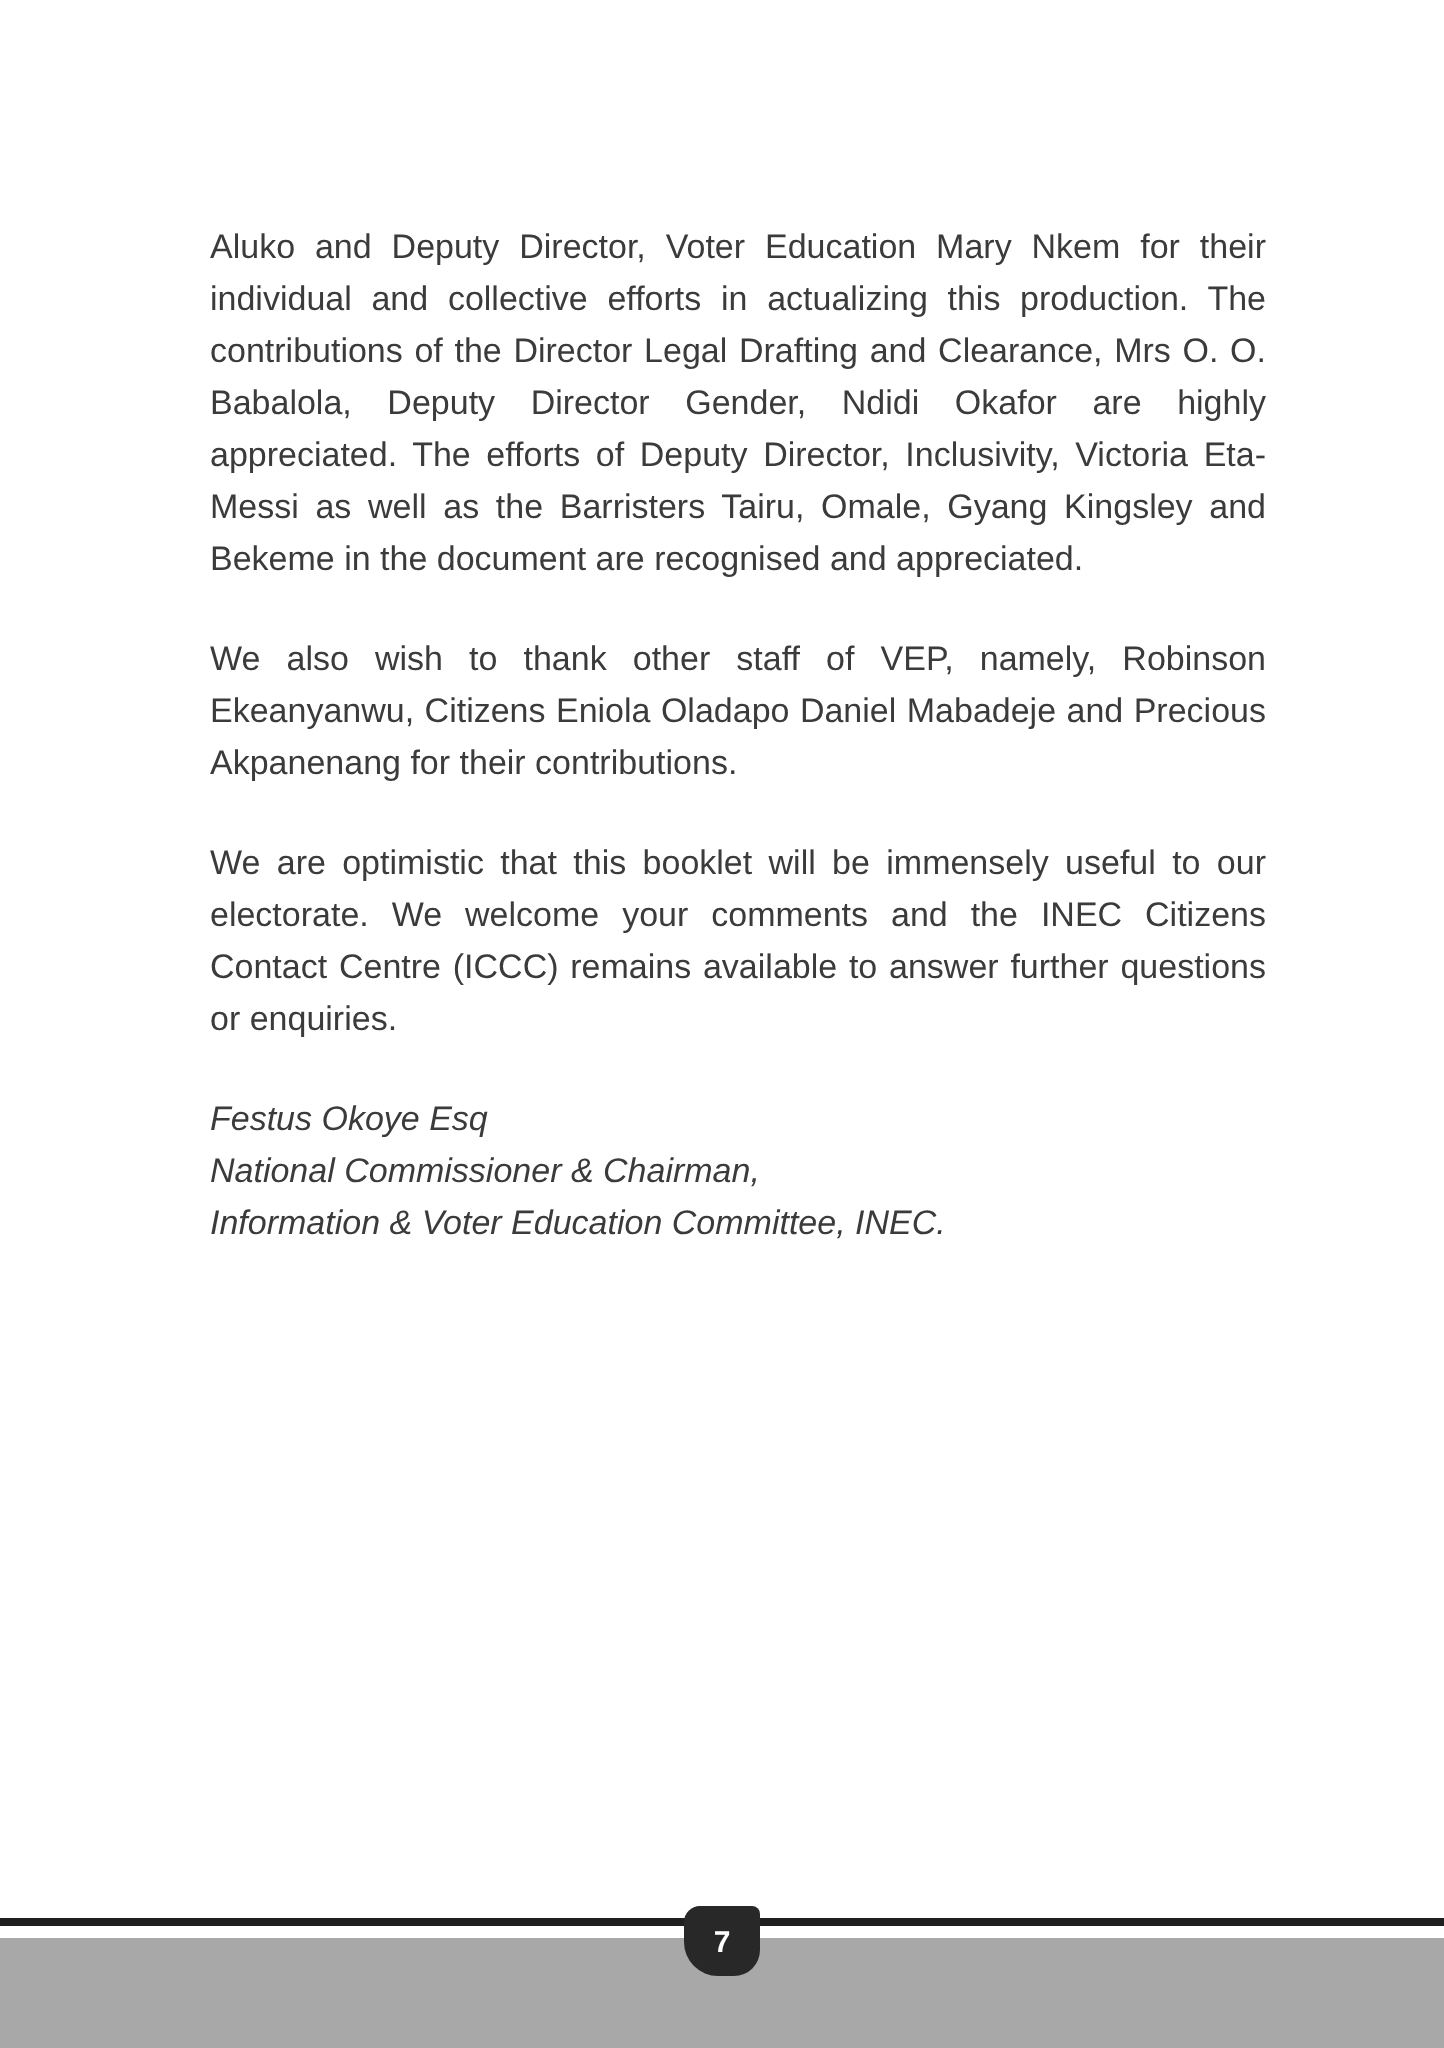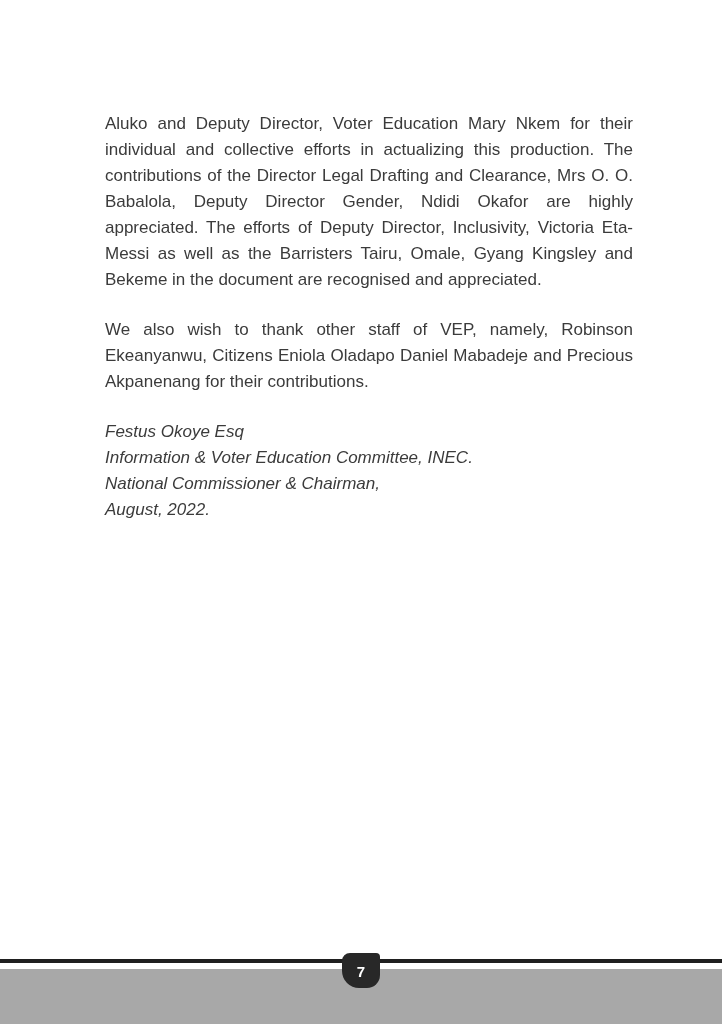--- a/index.html
+++ b/index.html
@@ -87,6 +87,7 @@
   <div class="content">
     <p class="para">Aluko and Deputy Director, Voter Education Mary Nkem for their individual and collective efforts in actualizing this production. The contributions of the Director Legal Drafting and Clearance, Mrs O. O. Babalola, Deputy Director Gender, Ndidi Okafor are highly appreciated. The efforts of Deputy Director, Inclusivity, Victoria Eta-Messi as well as the Barristers Tairu, Omale, Gyang Kingsley and Bekeme in the document are recognised and appreciated.</p>
     <p class="para">We also wish to thank other staff of VEP, namely, Robinson Ekeanyanwu, Citizens Eniola Oladapo Daniel Mabadeje and Precious Akpanenang for their contributions.</p>
+    <p class="para">We are optimistic that this booklet will be immensely useful to our electorate. We welcome your comments and the INEC Citizens Contact Centre (ICCC) remains available to answer further questions or enquiries.</p>
     <div class="signature">
       <div class="sig-name">Festus Okoye Esq</div>
       <div class="sig-line">Information &amp; Voter Education Committee, INEC.</div>

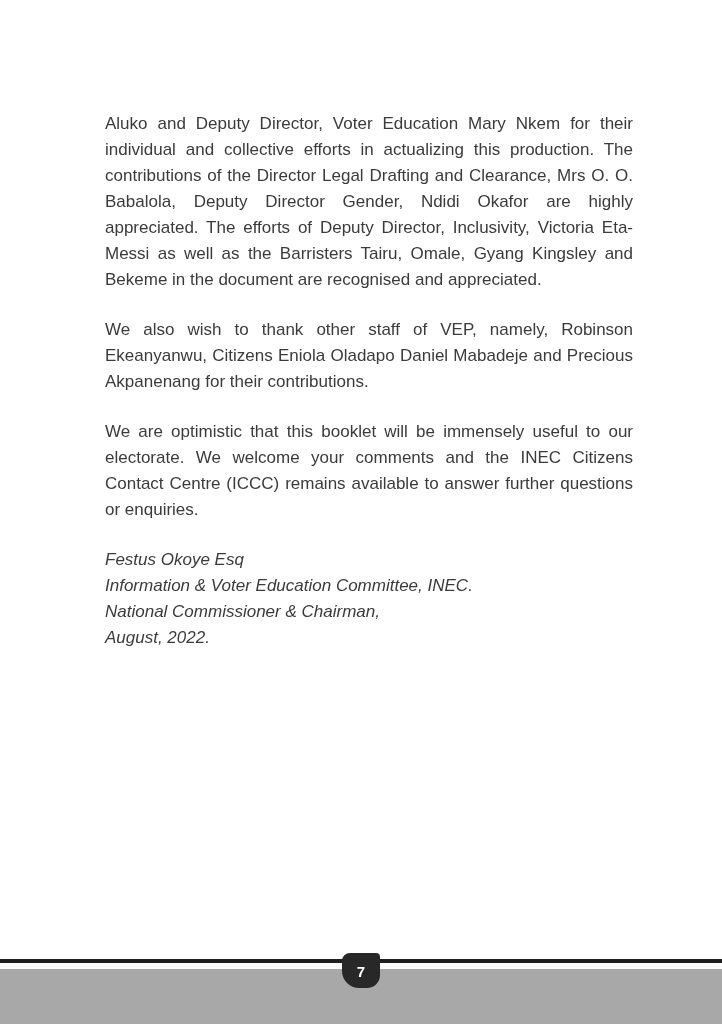--- a/index.html
+++ b/index.html
@@ -90,8 +90,8 @@
     <p class="para">We are optimistic that this booklet will be immensely useful to our electorate. We welcome your comments and the INEC Citizens Contact Centre (ICCC) remains available to answer further questions or enquiries.</p>
     <div class="signature">
       <div class="sig-name">Festus Okoye Esq</div>
+      <div class="sig-line">National Commissioner &amp; Chairman,</div>
       <div class="sig-line">Information &amp; Voter Education Committee, INEC.</div>
-      <div class="sig-line">National Commissioner &amp; Chairman,</div>
       <div class="sig-line">August, 2022.</div>
     </div>
   </div>

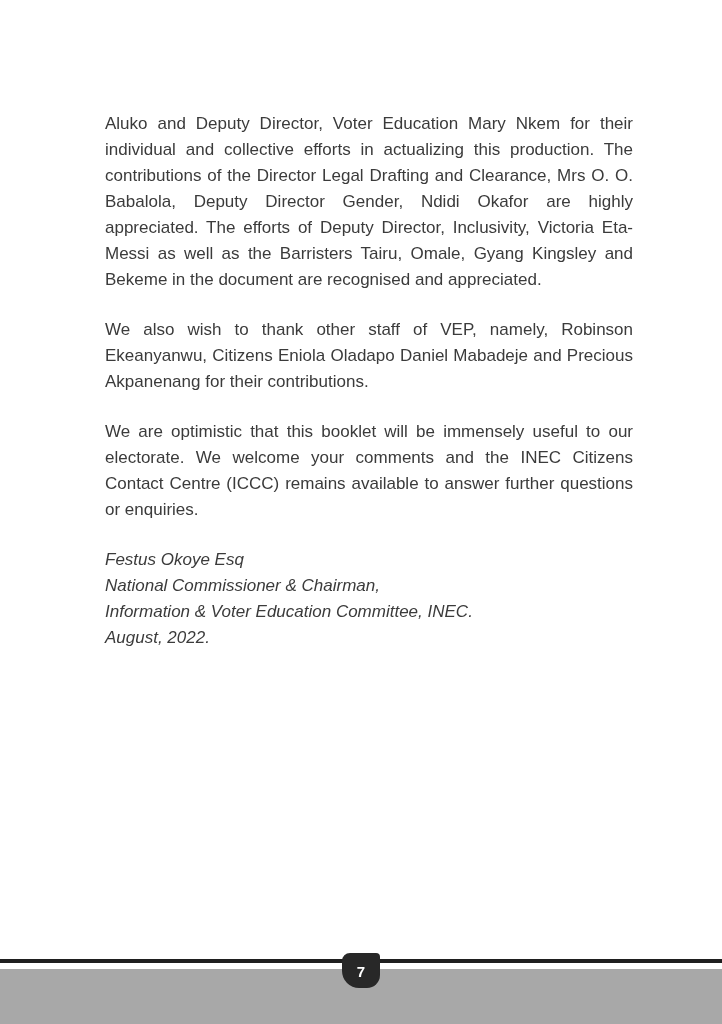--- a/index.html
+++ b/index.html
@@ -92,7 +92,6 @@
       <div class="sig-name">Festus Okoye Esq</div>
       <div class="sig-line">National Commissioner &amp; Chairman,</div>
       <div class="sig-line">Information &amp; Voter Education Committee, INEC.</div>
-      <div class="sig-line">August, 2022.</div>
     </div>
   </div>
 

